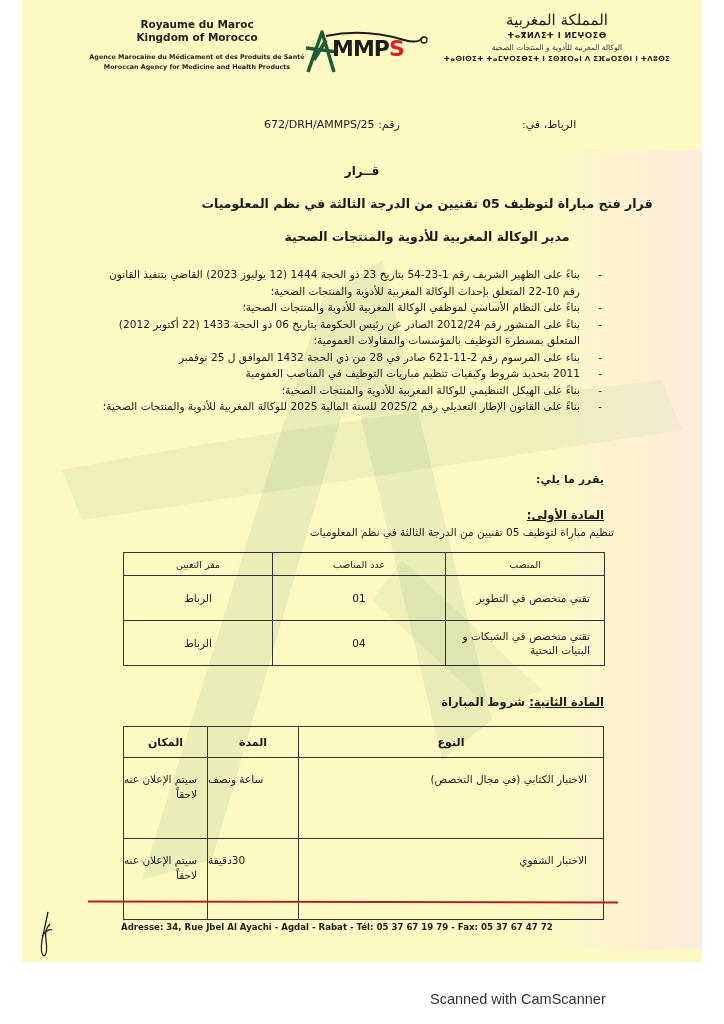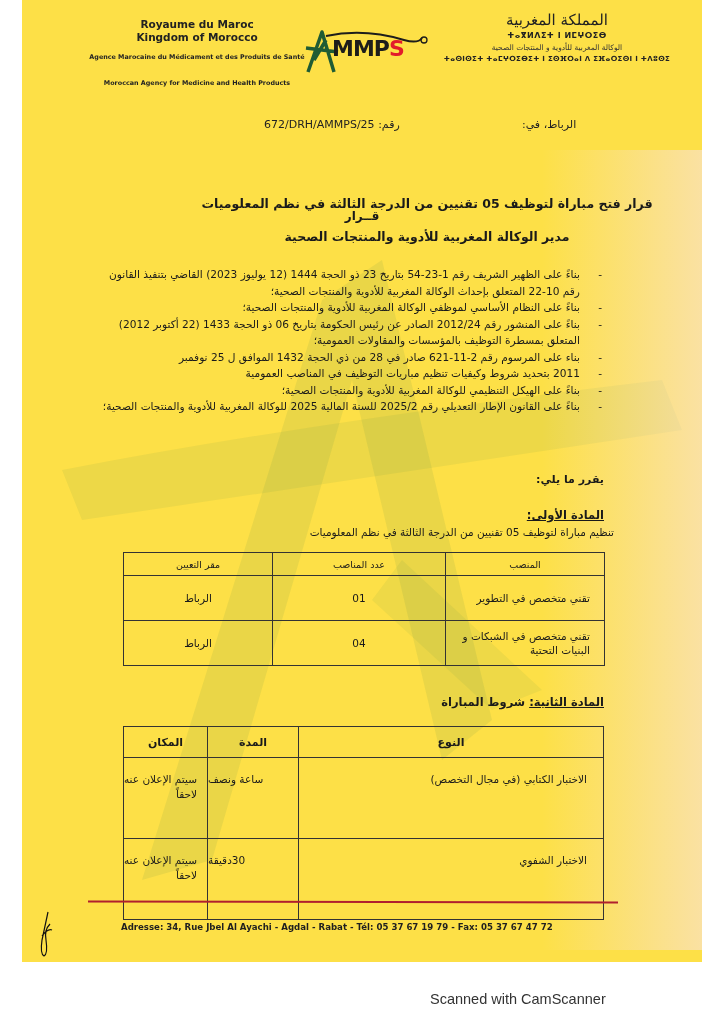--- a/index.html
+++ b/index.html
@@ -4,7 +4,7 @@
 <style>
   html, body { margin:0; padding:0; }
   body { width:724px; height:1024px; background:#ffffff; position:relative; overflow:hidden; font-family:"DejaVu Sans", sans-serif; color:#1a1a1a; }
-  .page { position:absolute; left:22px; top:0; width:680px; height:962px; background:#fde047; overflow:hidden; }
+  .page { position:absolute; left:22px; top:0; width:680px; height:962px; background:#fef9c3; overflow:hidden; }
   .watermark { position:absolute; left:0; top:0; width:680px; height:962px; pointer-events:none; }
   .pinkwash { position:absolute; right:0; top:150px; width:160px; height:800px; background:linear-gradient(90deg, rgba(255,255,255,0), rgba(248,226,238,0.55)); }
 

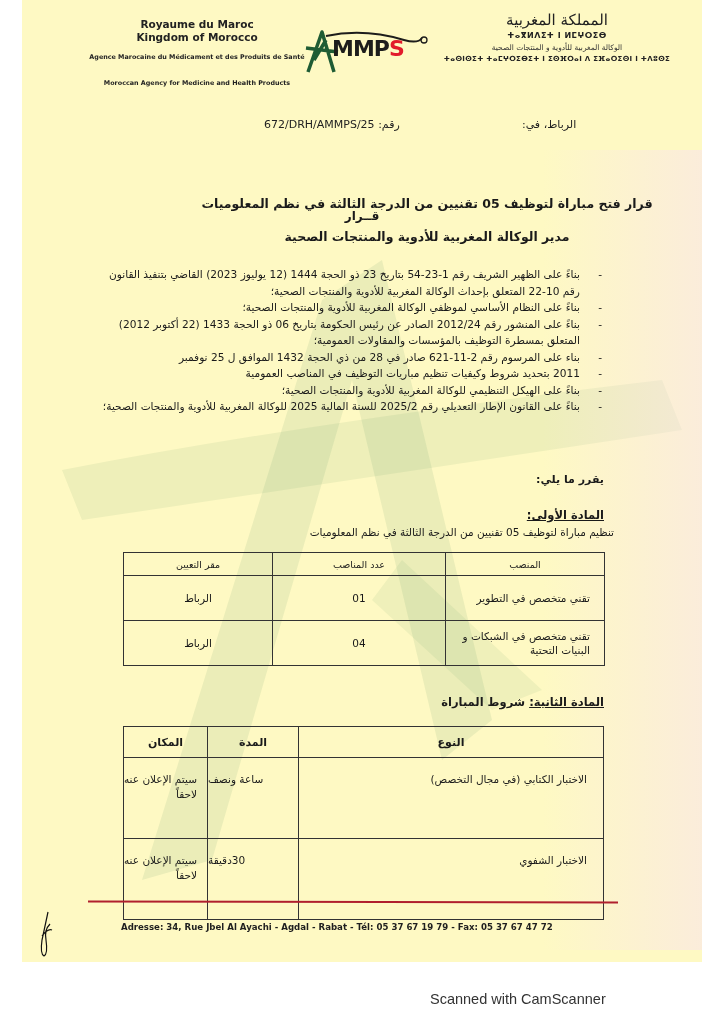--- a/index.html
+++ b/index.html
@@ -80,7 +80,7 @@
     <div class="l1">Royaume du Maroc</div>
     <div class="l1">Kingdom of Morocco</div>
     <div class="l2">Agence Marocaine du Médicament et des Produits de Santé</div>
-    <div class="l2" style="margin-top:16px">Moroccan Agency for Medicine and Health Products</div>
+    <div class="l2" style="margin-top:0">Moroccan Agency for Medicine and Health Products</div>
   </div>
 
   <div class="logo">

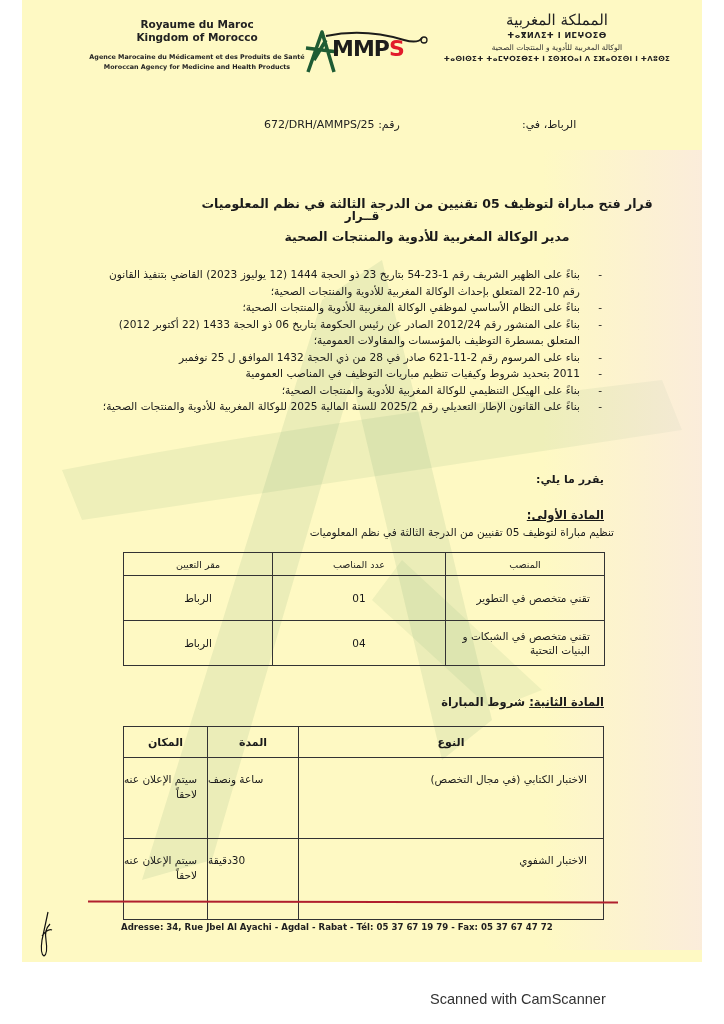--- a/index.html
+++ b/index.html
@@ -28,7 +28,7 @@
   .ref-right { left:500px; direction:rtl; }
 
   .ar { direction:rtl; font-family:"DejaVu Sans", sans-serif; }
-  .title-a { position:absolute; left:0; width:680px; top:164px; text-align:center; font-weight:bold; font-size:12px;margin-top:45px; }
+  .title-a { position:absolute; left:0; width:680px; top:164px; text-align:center; font-weight:bold; font-size:12px; }
   .title-b { position:absolute; left:0; width:680px; top:196px; text-align:center; font-weight:bold; font-size:12.5px; padding-left:130px; box-sizing:border-box; }
   .title-c { position:absolute; left:0; width:680px; top:229px; text-align:center; font-weight:bold; font-size:12.5px; padding-left:130px; box-sizing:border-box; }
 

